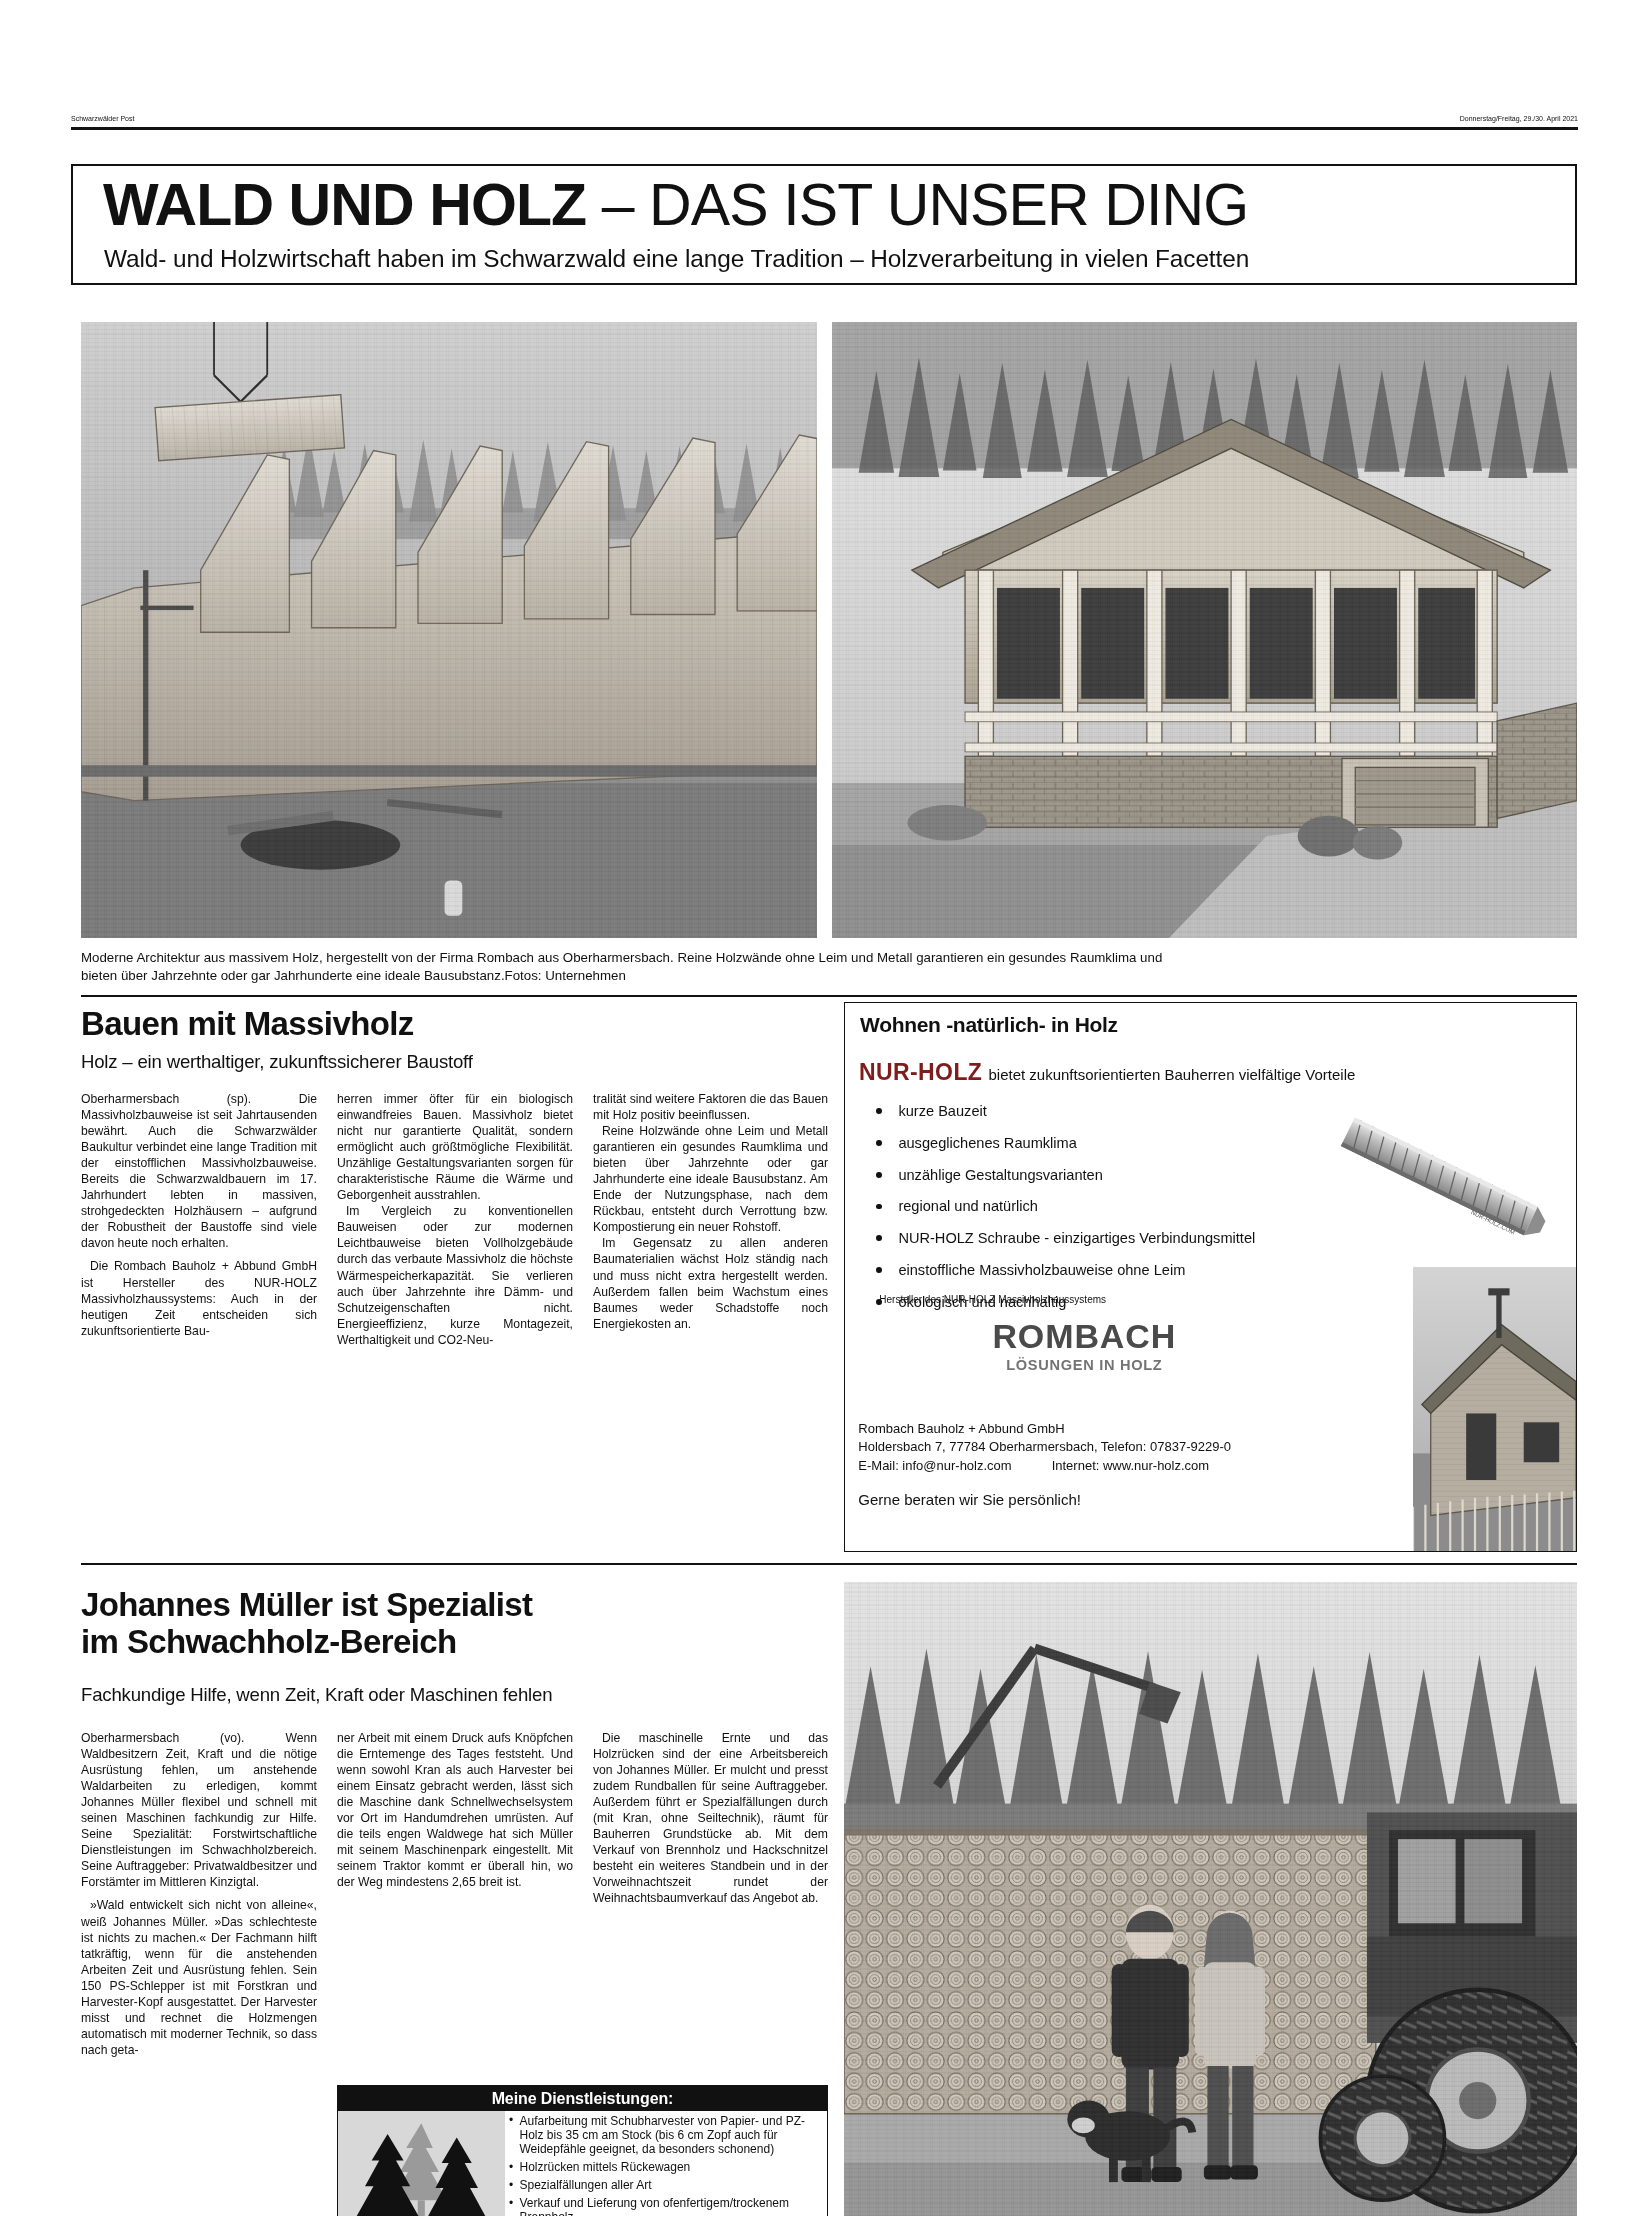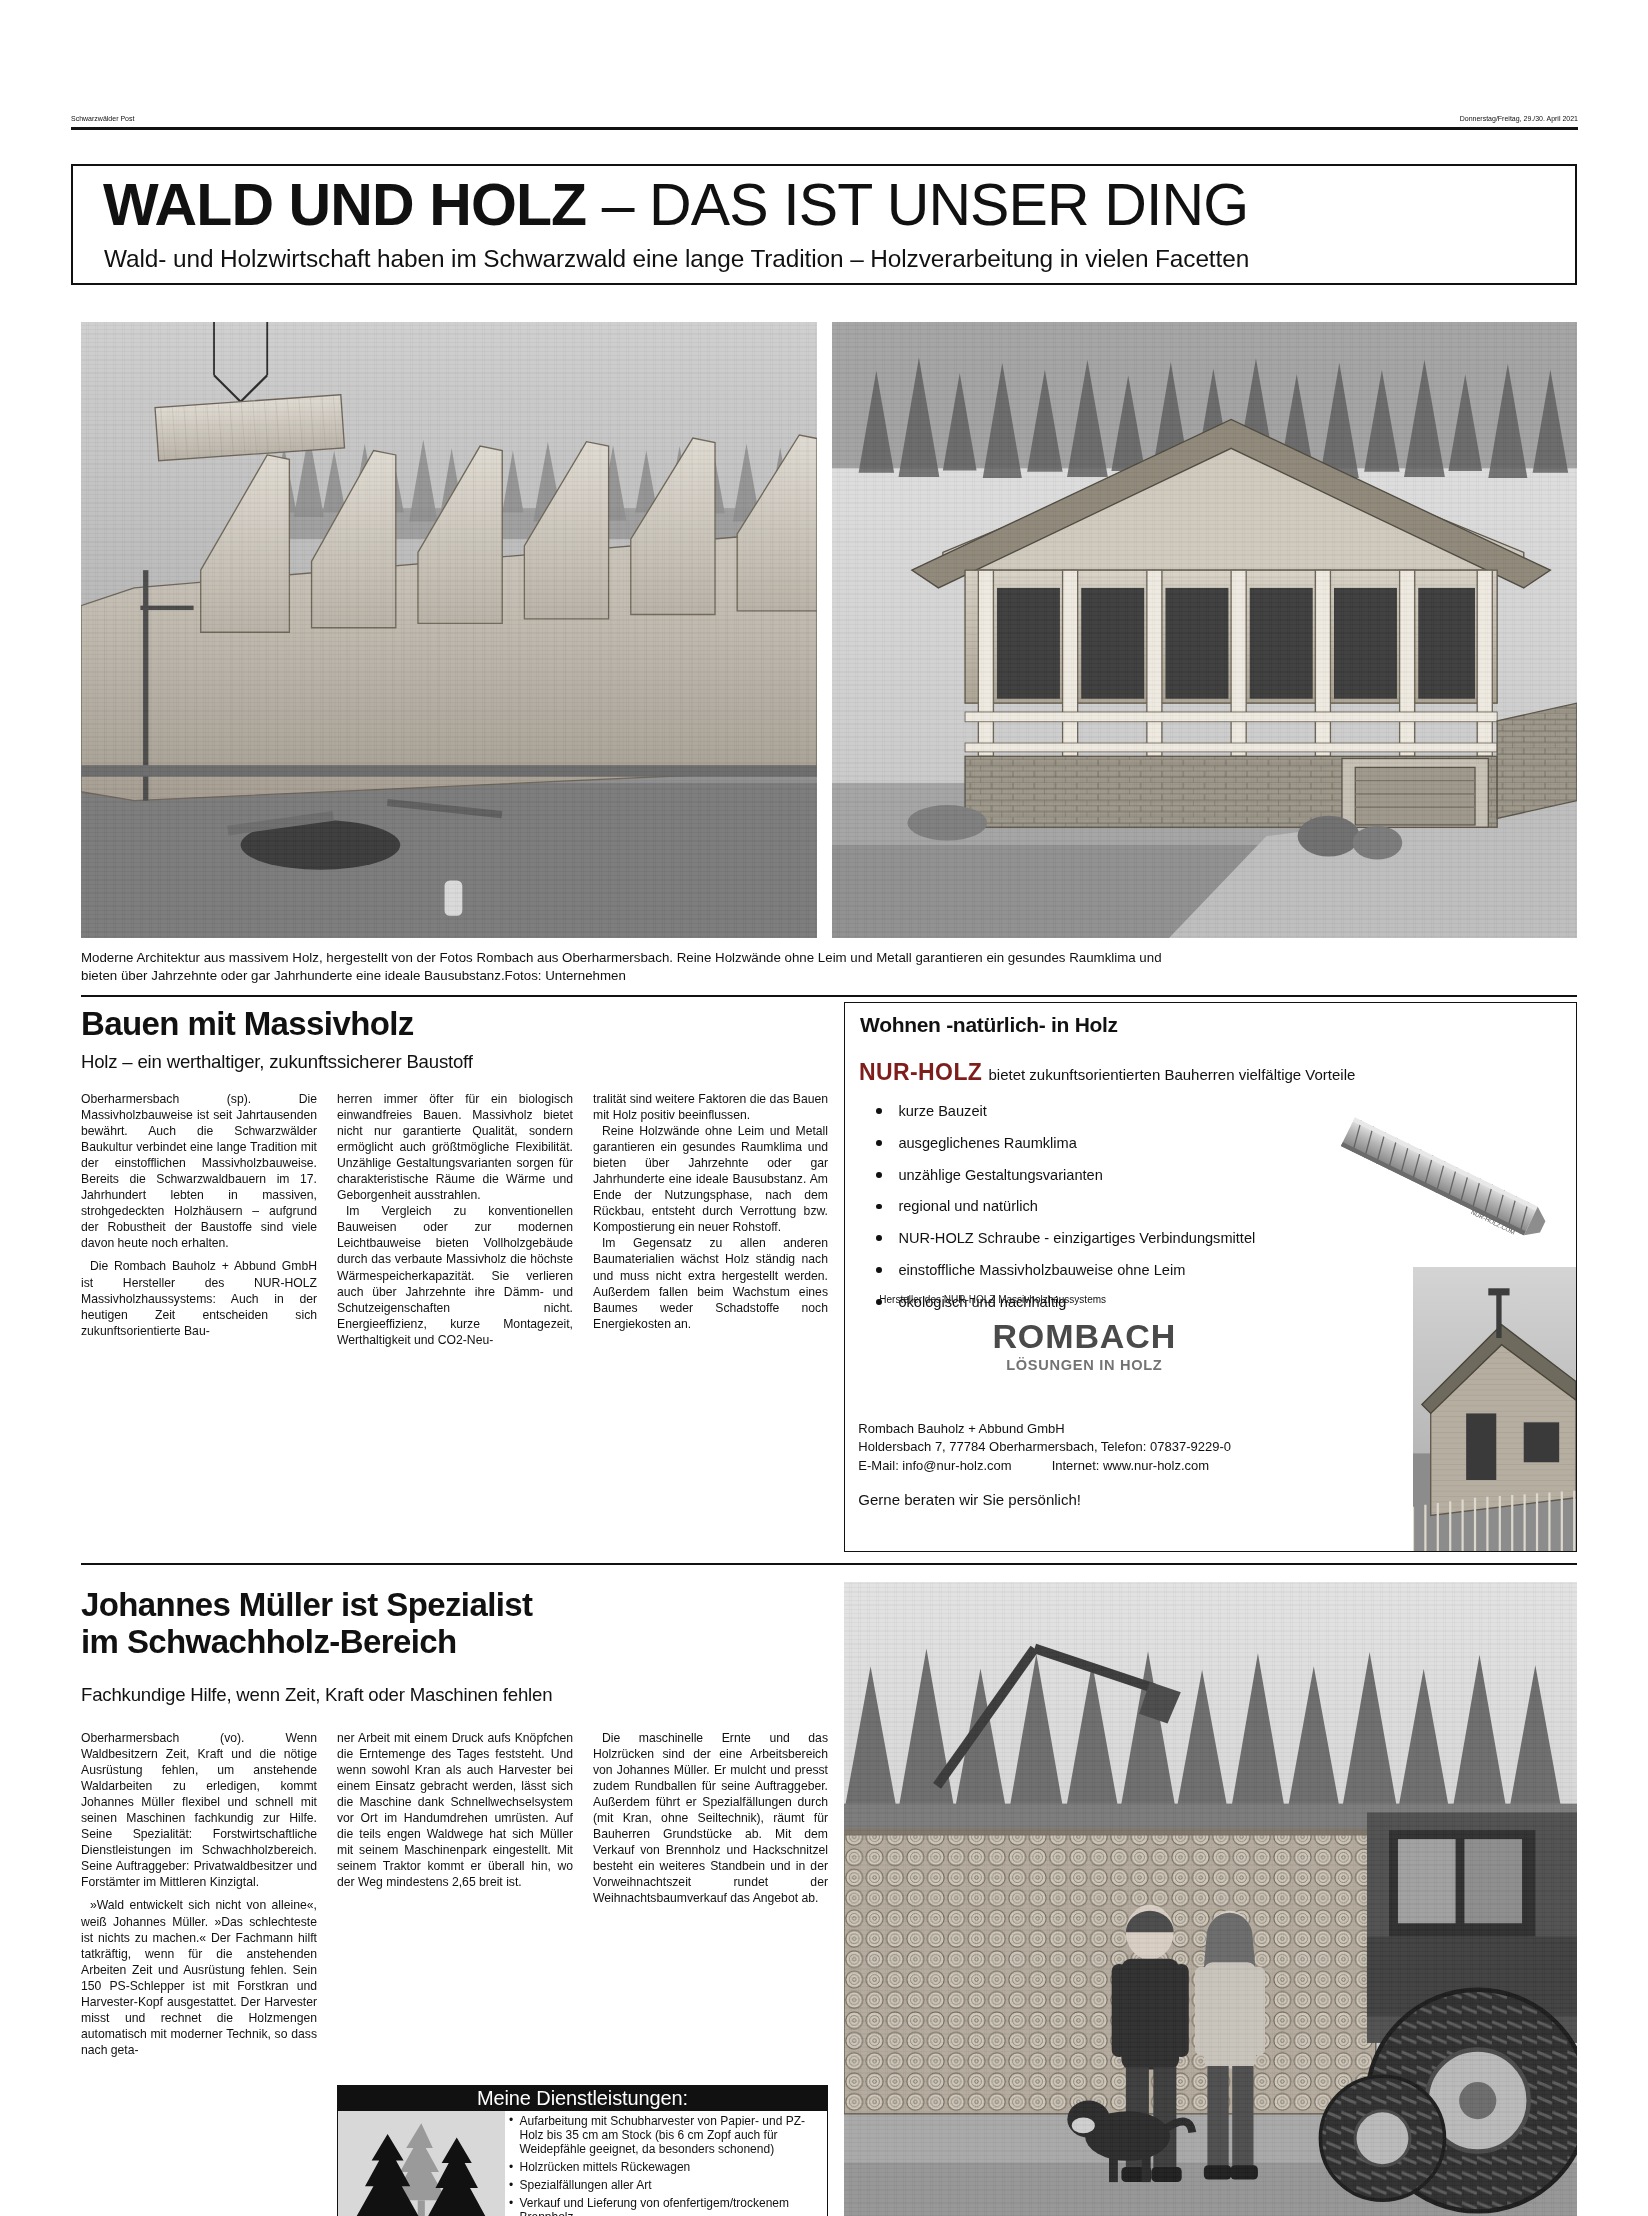--- a/index.html
+++ b/index.html
@@ -317,7 +317,7 @@
   </div>
 
   <div class="caption cap-top">
-    <span class="l1">Moderne Architektur aus massivem Holz, hergestellt von der Fotos Rombach aus Oberharmersbach. Reine Holzwände ohne Leim und Metall garantieren ein gesundes Raumklima und</span>
+    <span class="l1">Moderne Architektur aus massivem Holz, hergestellt von der Firma Rombach aus Oberharmersbach. Reine Holzwände ohne Leim und Metall garantieren ein gesundes Raumklima und</span>
     <span class="l2">
       <span>bieten über Jahrzehnte oder gar Jahrhunderte eine ideale Bausubstanz.</span>
       <span>Fotos: Unternehmen</span>

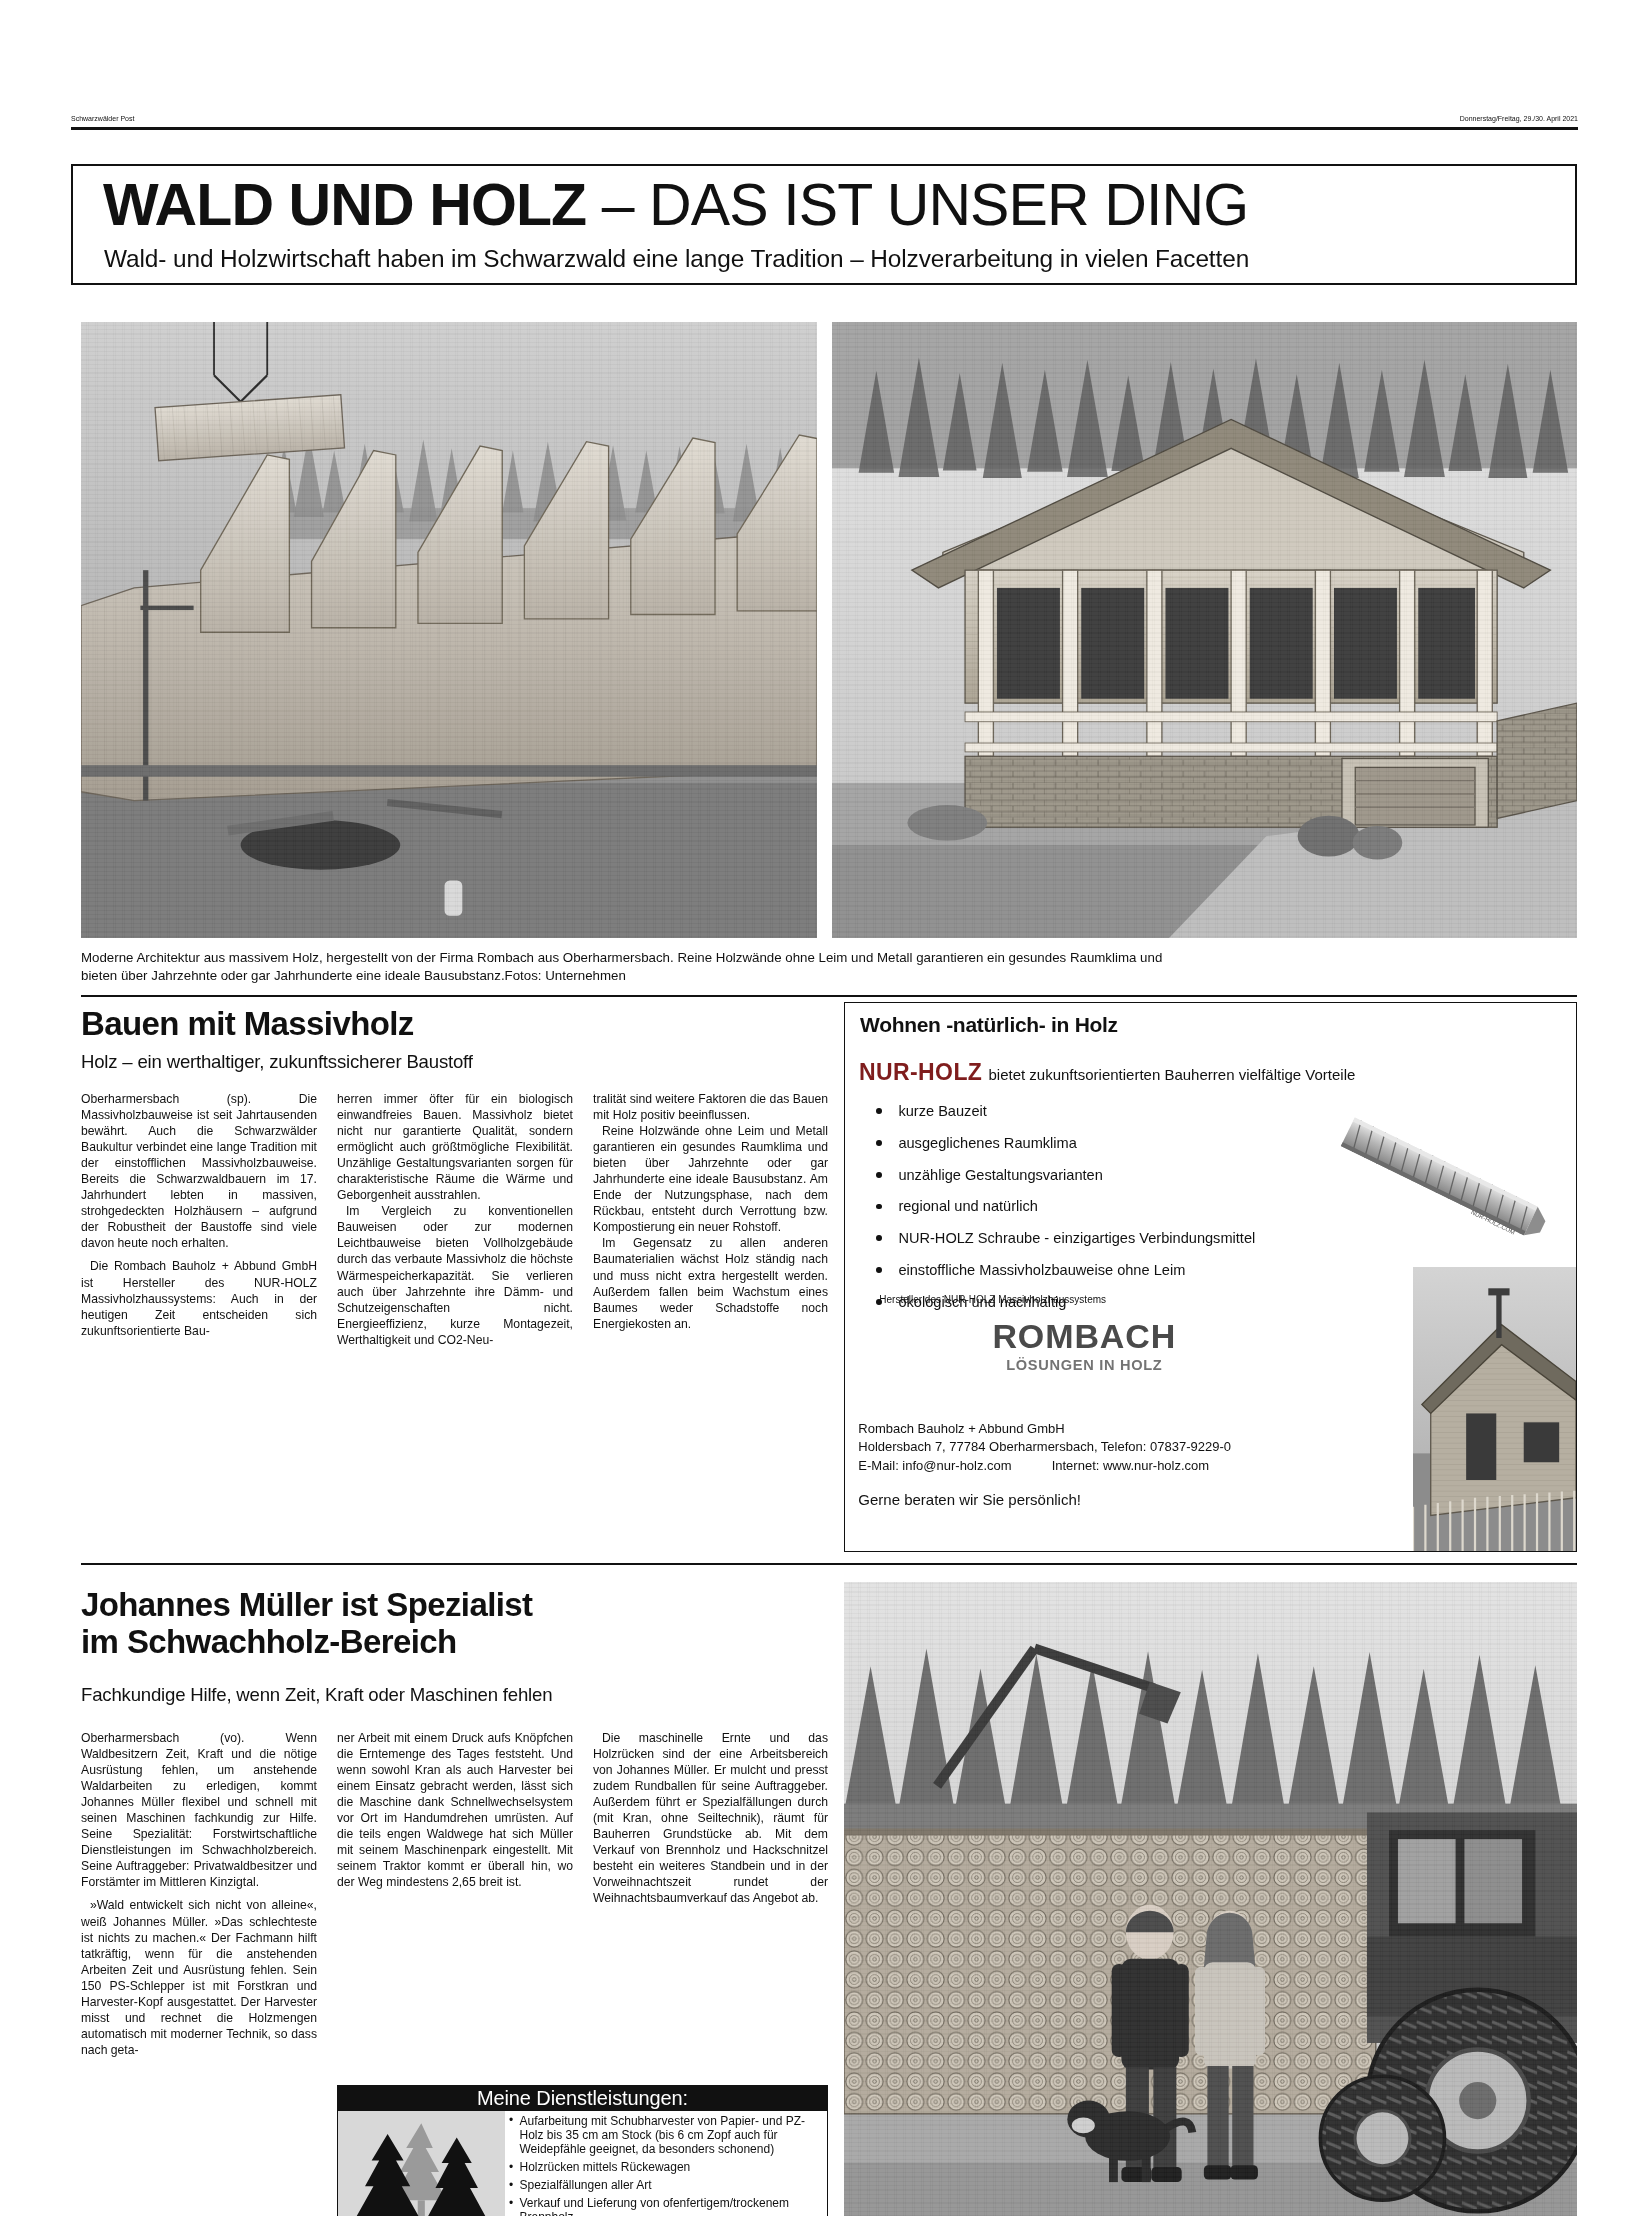--- a/index.html
+++ b/index.html
@@ -132,7 +132,7 @@
   }
   .mad-title{
     position:absolute;left:0;top:0;width:100%;height:25px;background:#111;color:#fff;
-    font-size:20px;font-weight:400;display:flex;align-items:center;justify-content:center;letter-spacing:-0.1px;
+    font-size:16px;font-weight:700;display:flex;align-items:center;justify-content:center;letter-spacing:-0.1px;
   }
   .mad-left{
     position:absolute;left:0;top:25px;width:167px;bottom:32px;background:#d8d8d8;

